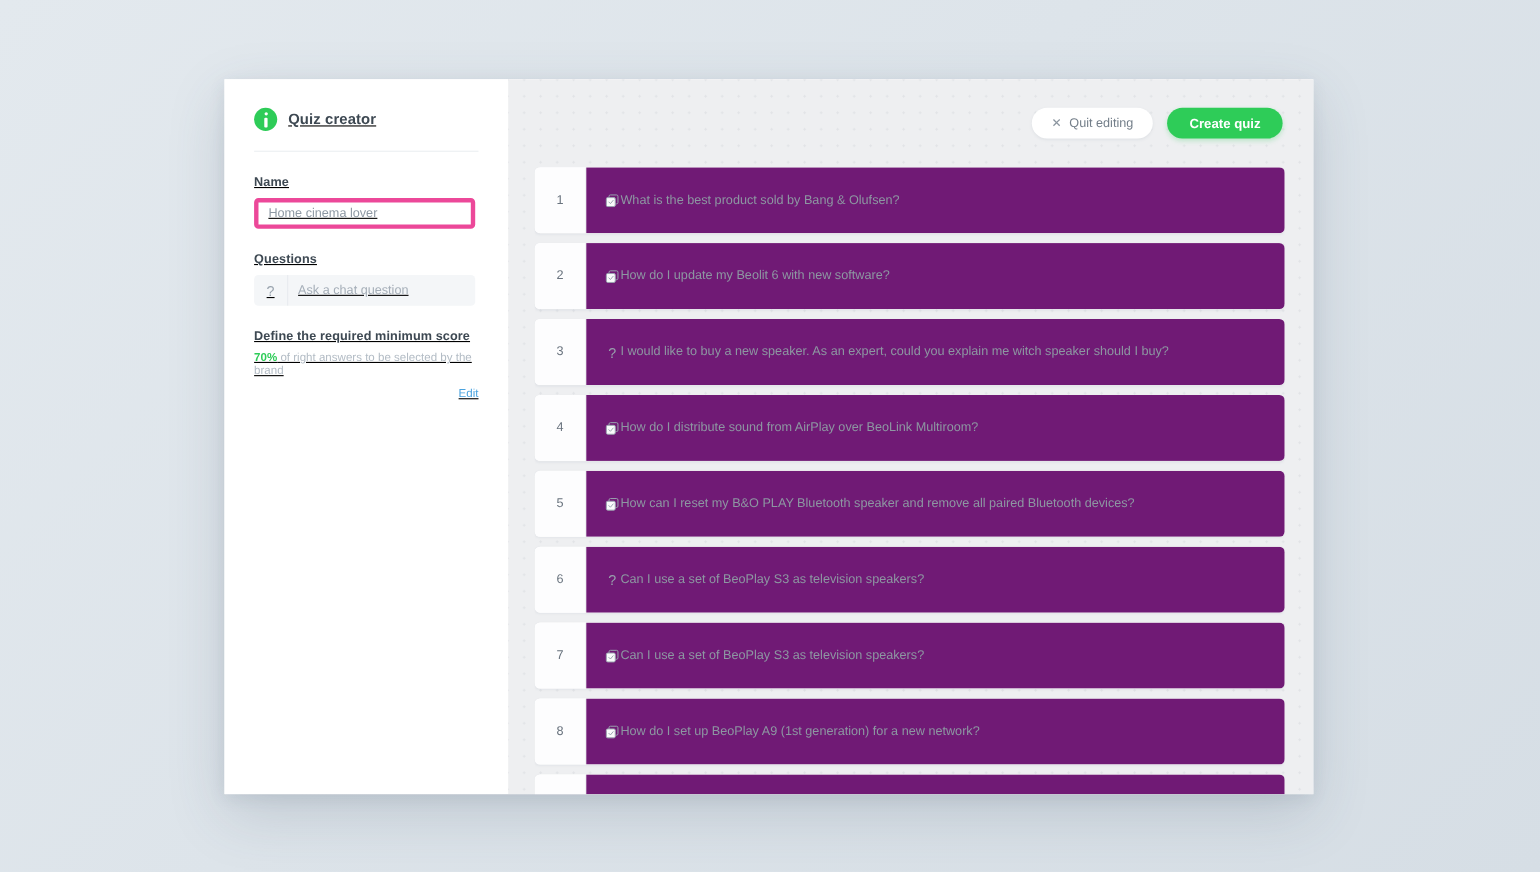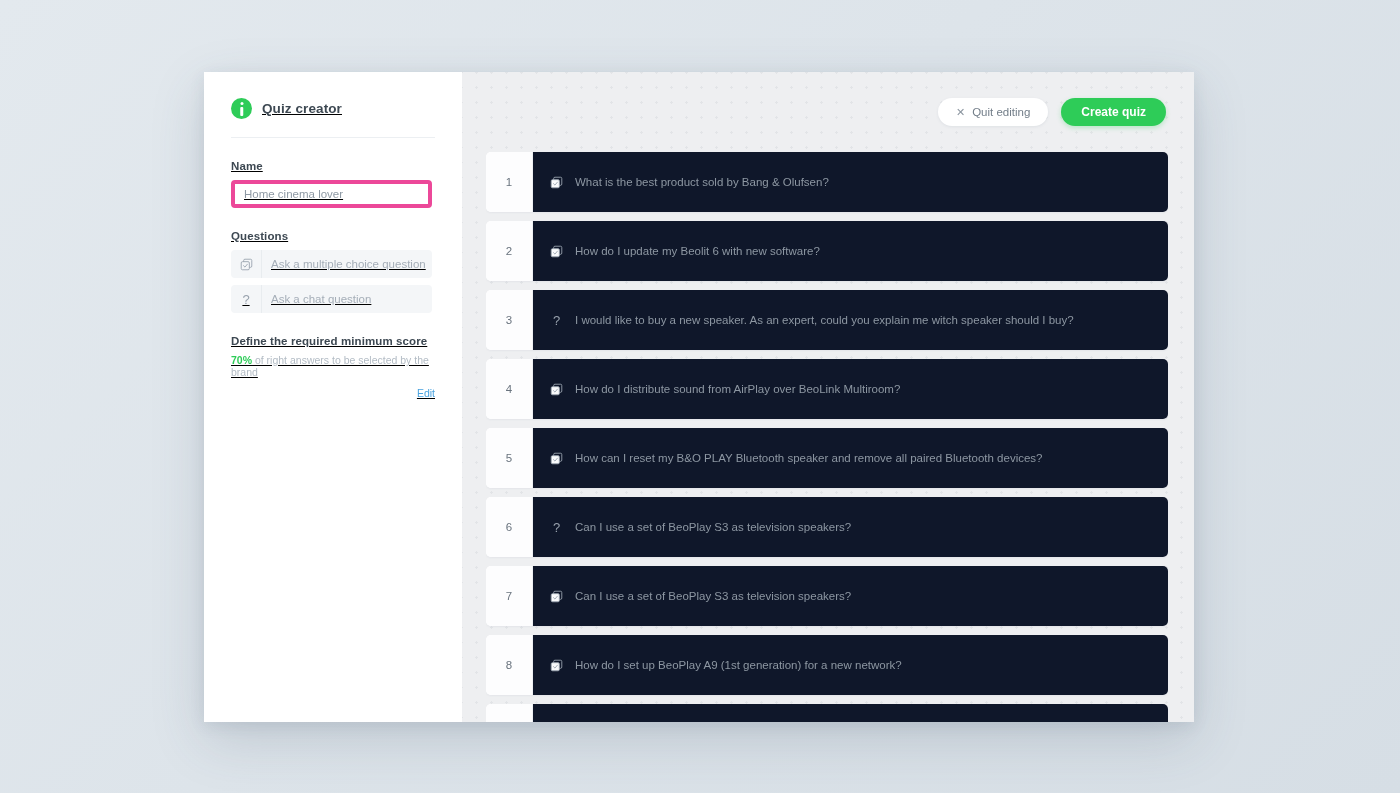--- a/index.html
+++ b/index.html
@@ -259,9 +259,8 @@
     flex: 1 1 auto;
     display: flex;
     align-items: center;
-    gap: 11px;
     padding: 0 16px;
-    background: #0f172a;
+    background: #701a75;
   }
 
   .qrow-icon {

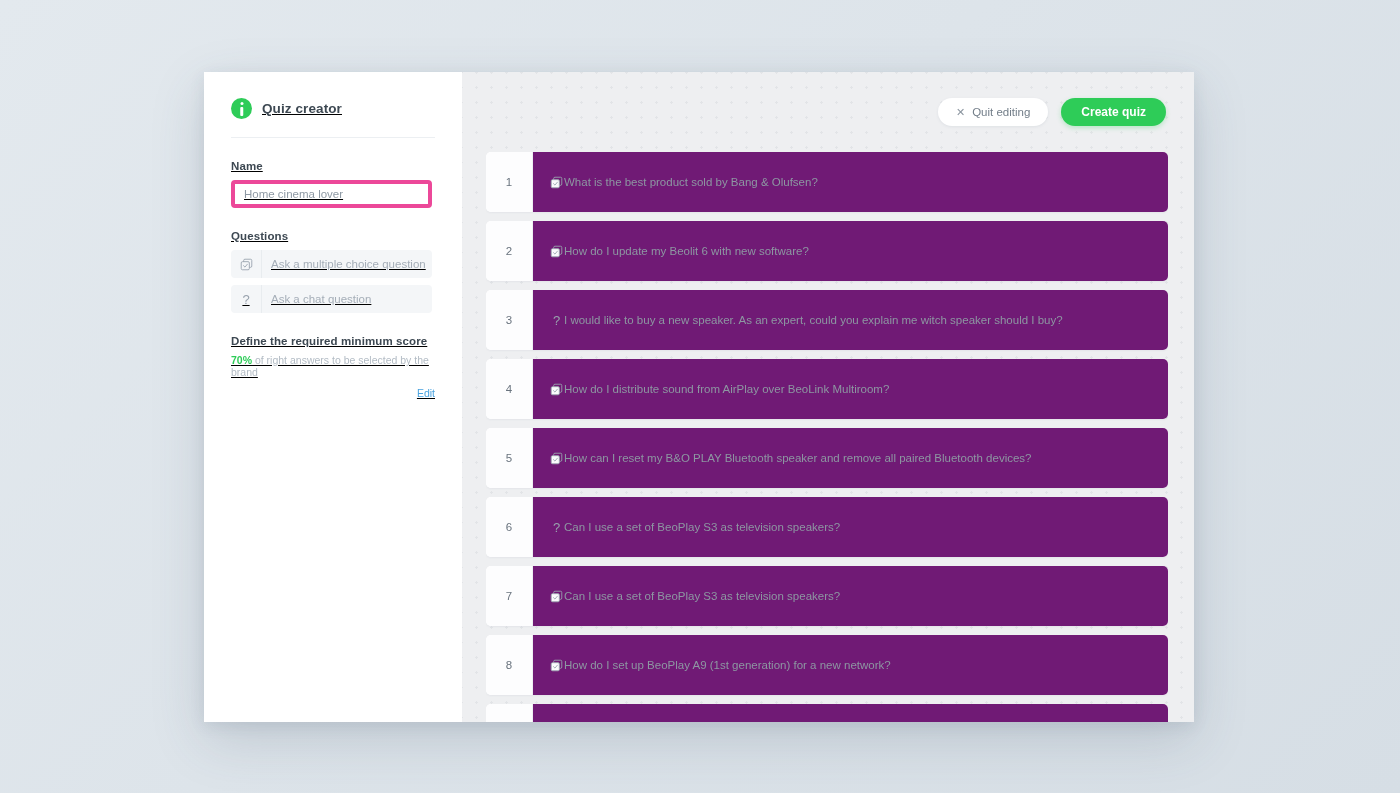--- a/index.html
+++ b/index.html
@@ -301,16 +301,6 @@
 
     <div class="field-label">Questions</div>
 
-    <div class="qinput">
-      <span class="qinput-icon">
-        <svg width="13" height="13" viewBox="0 0 16 16" fill="none" stroke="currentColor" stroke-width="1.1">
-          <rect x="4.5" y="1.5" width="10" height="10" rx="1.6"></rect>
-          <rect x="1.5" y="4.5" width="10" height="10" rx="1.6" fill="#f4f6f8"></rect>
-          <path d="M4.3 9.4 L6.1 11.2 L9.1 7.6" stroke-linecap="round" stroke-linejoin="round"></path>
-        </svg>
-      </span>
-      <span class="qinput-placeholder">Ask a multiple choice question</span>
-    </div>
 
     <div class="qinput">
       <span class="qinput-icon">

